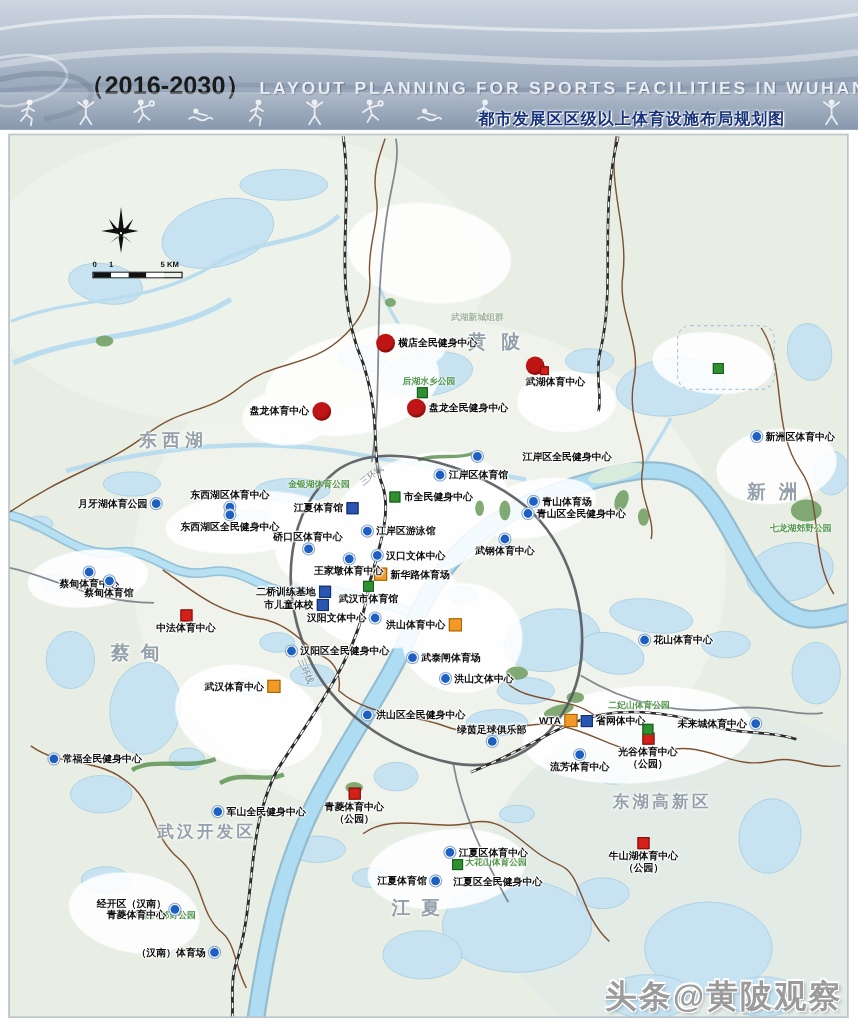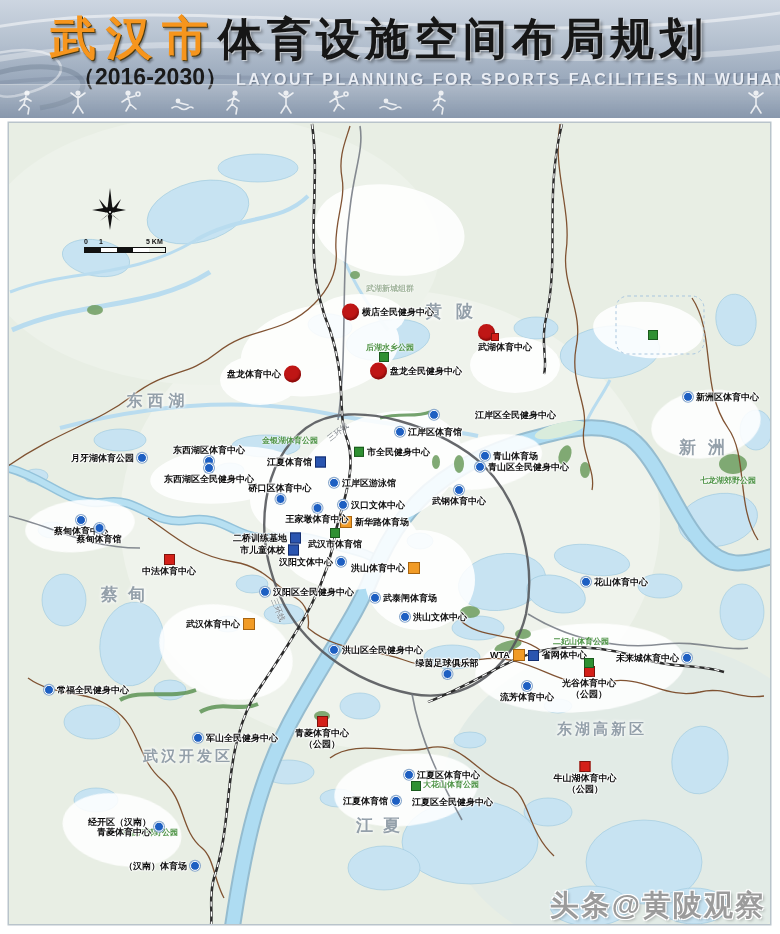--- a/index.html
+++ b/index.html
@@ -78,9 +78,6 @@
       <path d="M-10,55 C60,35 95,80 15,96 C-20,102 -10,70 -10,55" stroke="rgba(255,255,255,.45)" stroke-width="2.5" fill="none"></path>
       <path d="M-10,75 C80,48 120,95 40,108" stroke="rgba(90,105,125,.3)" stroke-width="5" fill="none"></path>
     </svg>
-    <div class="title-row">
-      <span class="t-city">武汉市</span><span class="t-main">体育设施空间布局规划</span>
-    </div>
     <div class="sub-row">
       <span class="sub-cn">（2016-2030）</span><span class="sub-en">LAYOUT PLANNING FOR SPORTS FACILITIES IN WUHAN</span>
     </div>

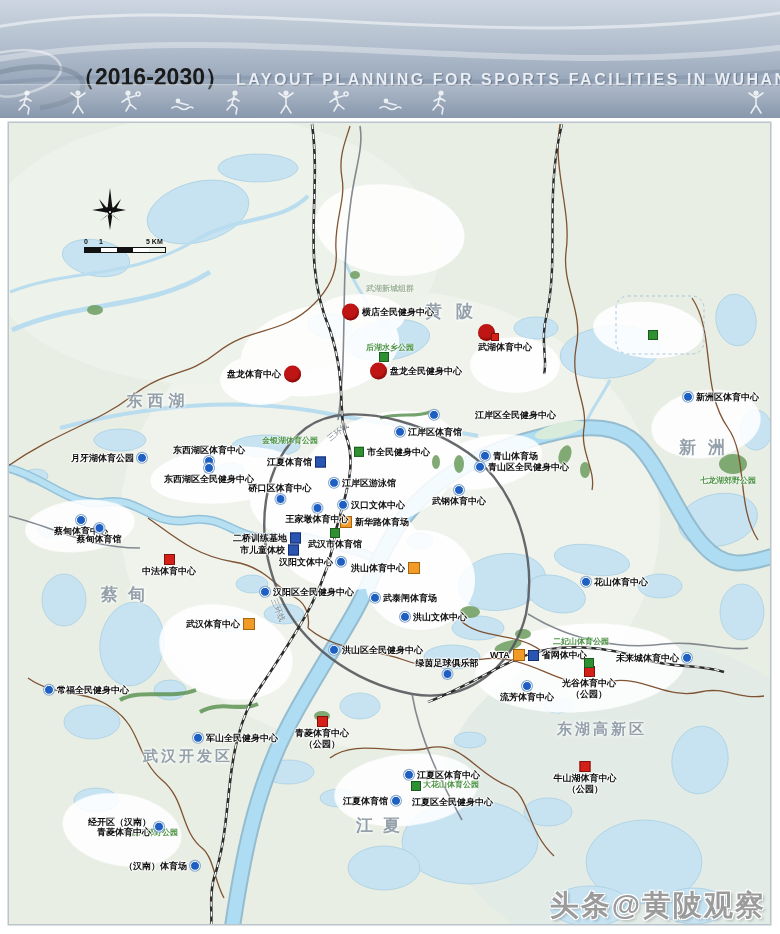--- a/index.html
+++ b/index.html
@@ -113,6 +113,7 @@
           <use href="#p1" x="428" y="3"></use>
         <use href="#p2" x="744" y="3"></use>
       </svg>
+      <div class="map-caption">都市发展区区级以上体育设施布局规划图</div>
     </div>
   </div>
 

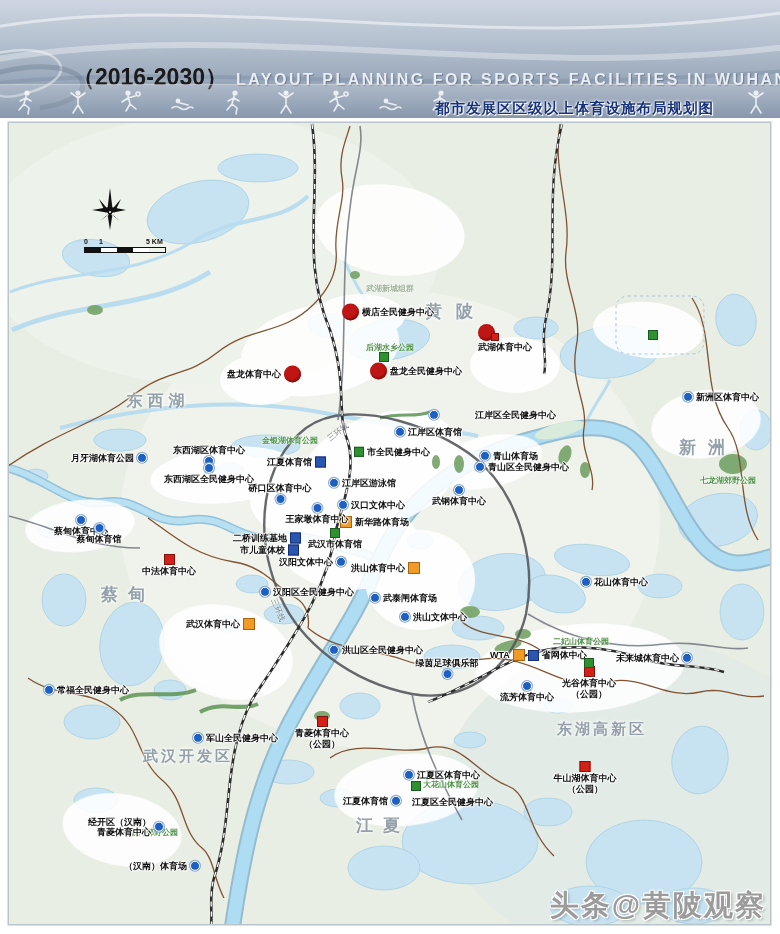--- a/index.html
+++ b/index.html
@@ -49,7 +49,7 @@
           text-shadow:0 0 3px #fff,0 0 4px #fff;white-space:nowrap;z-index:3;}
   .park{position:absolute;transform:translate(-50%,-50%);font-size:8px;font-weight:bold;color:#4f9447;
         text-shadow:0 0 2px #fff,0 0 2px #fff;white-space:nowrap;z-index:3;}
-  .park.faint{color:#9fb39a;}
+  .park.faint{color:#9fb39a;margin-left:44px;}
   .road{position:absolute;font-size:8px;color:#7c8288;white-space:nowrap;z-index:3;
         text-shadow:0 0 2px #fff;}
   

